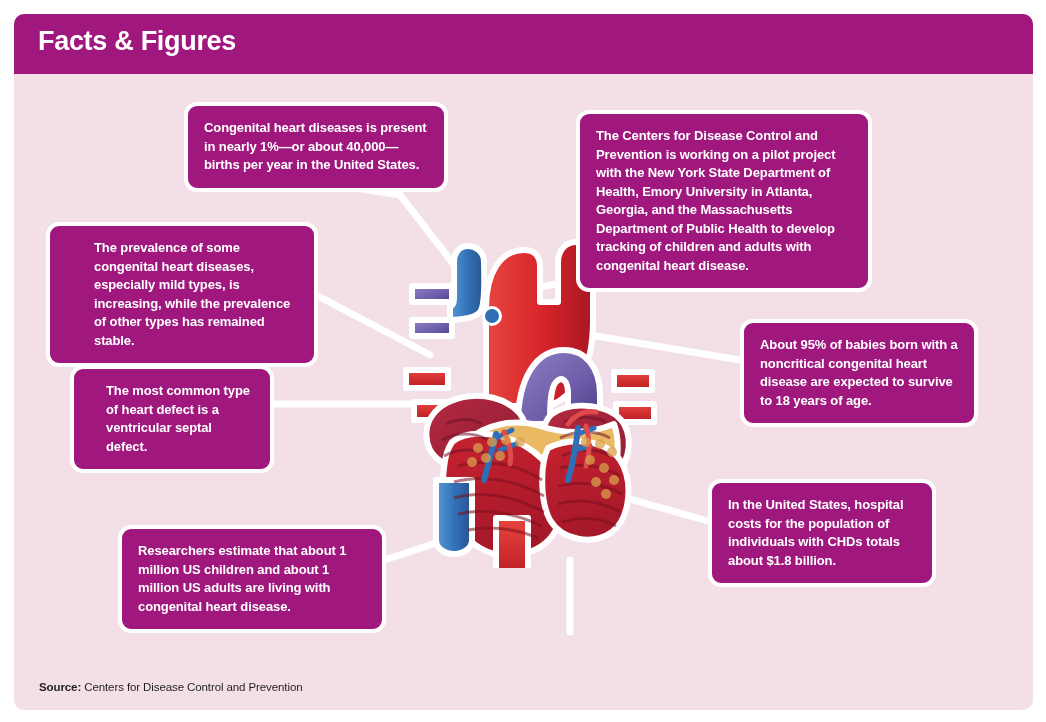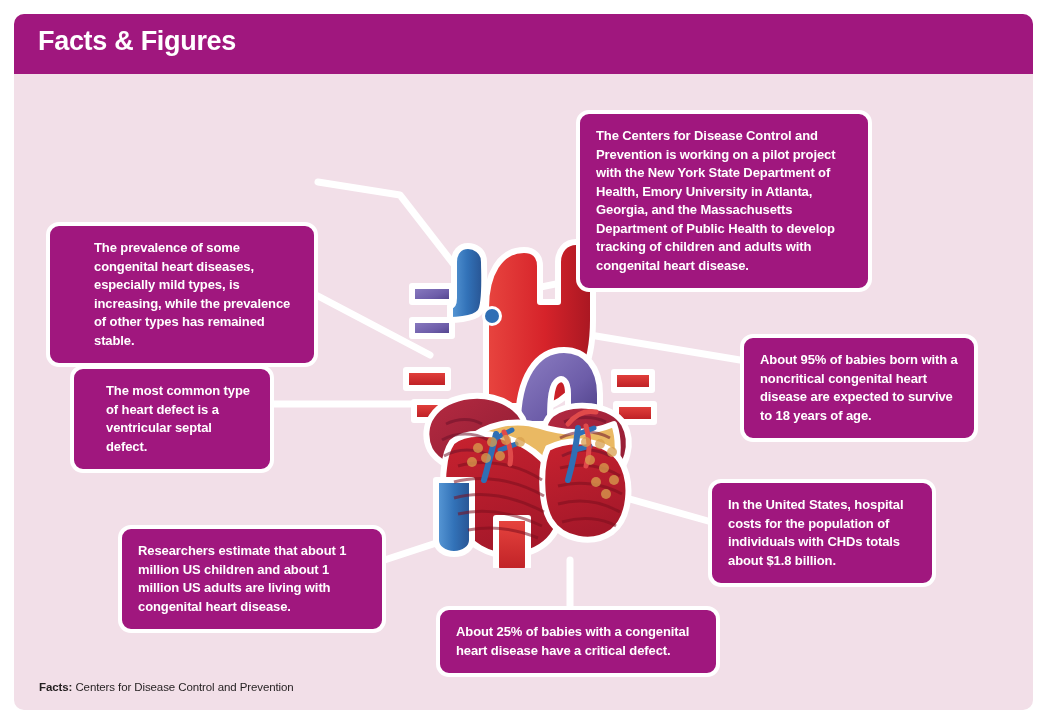--- a/index.html
+++ b/index.html
@@ -247,6 +247,7 @@
     </svg>
   </div>
 
+  <div class="callout c1">Congenital heart diseases is present in nearly 1%—or about 40,000—births per year in the United States.</div>
   <div class="callout c2">The Centers for Disease Control and Prevention is working on a pilot project with the New York State Department of Health, Emory University in Atlanta, Georgia, and the Massachusetts Department of Public Health to develop tracking of children and adults with congenital heart disease.</div>
   <div class="callout c3">The prevalence of some congenital heart diseases, especially mild types, is increasing, while the prevalence of other types has remained stable.</div>
   <div class="callout c4">The most common type of heart defect is a ventricular septal defect.</div>

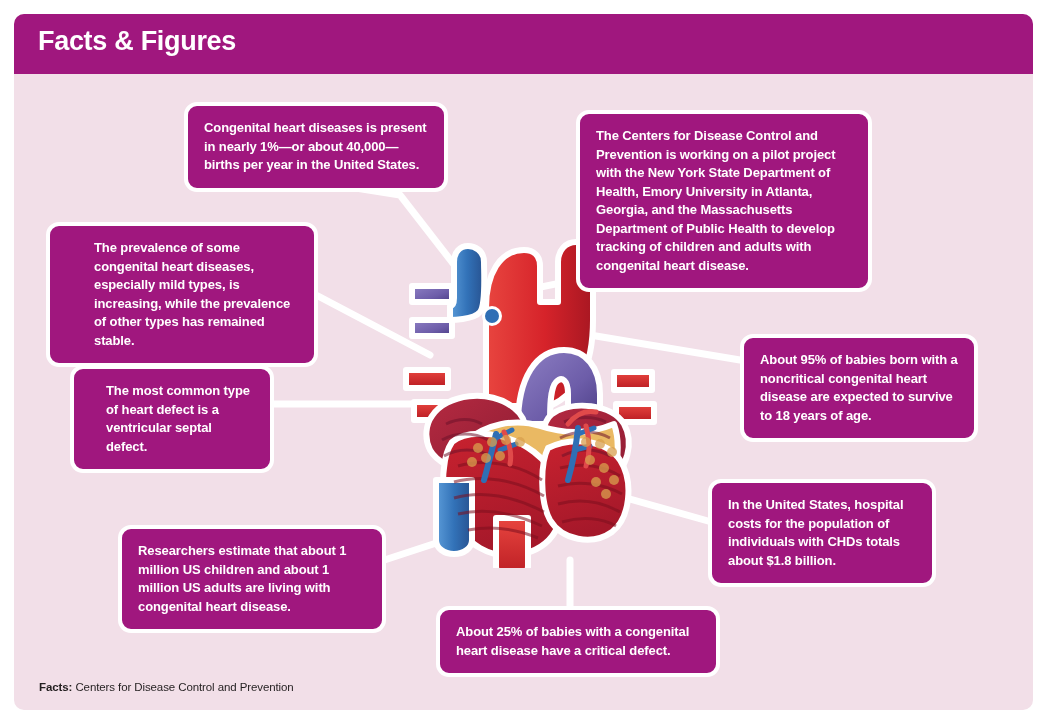--- a/index.html
+++ b/index.html
@@ -82,7 +82,7 @@
   .c2 { left: 576px; top: 110px;  width: 296px; }
   .c3 { left: 46px;  top: 222px;  width: 272px; padding-left: 44px; }
   .c4 { left: 70px;  top: 365px;  width: 204px; padding-left: 32px; }
-  .c5 { left: 740px; top: 319px;  width: 238px; margin-top: 15px; }
+  .c5 { left: 740px; top: 319px;  width: 238px; }
   .c6 { left: 708px; top: 479px;  width: 228px; }
   .c7 { left: 86px;  top: 525px;  width: 268px; margin-left: 32px; }
   .c8 { left: 436px; top: 606px;  width: 284px; }

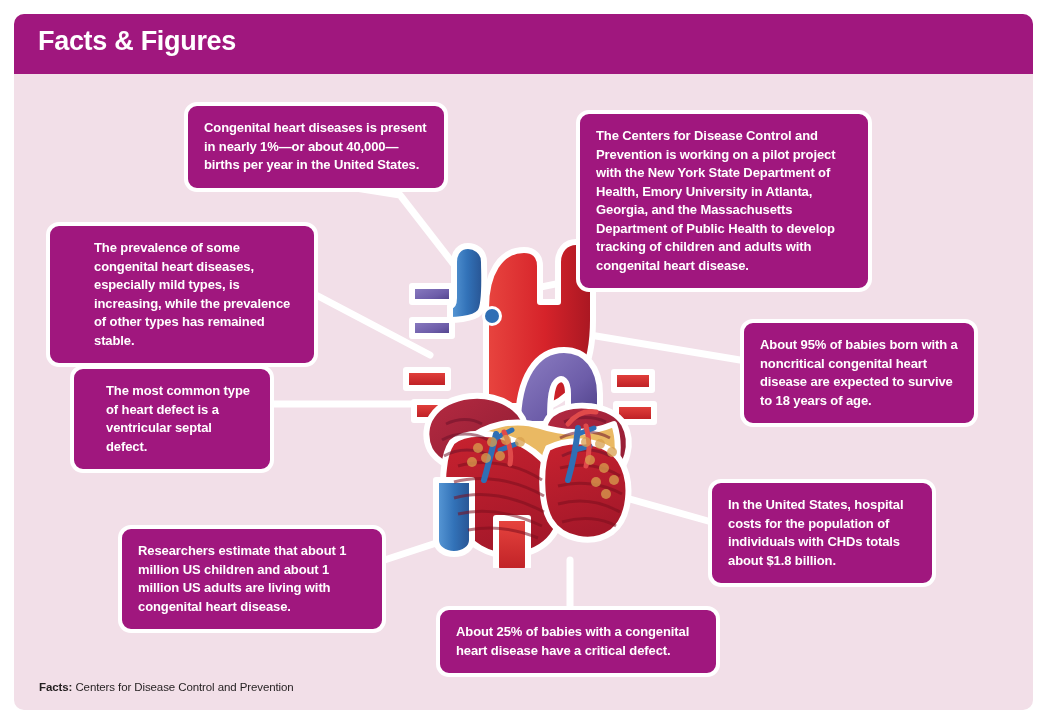--- a/index.html
+++ b/index.html
@@ -254,7 +254,6 @@
   <div class="callout c5">About 95% of babies born with a noncritical congenital heart disease are expected to survive to 18 years of age.</div>
   <div class="callout c6">In the United States, hospital costs for the population of individuals with CHDs totals about $1.8 billion.</div>
   <div class="callout c7">Researchers estimate that about 1 million US children and about 1 million US adults are living with congenital heart disease.</div>
-  <div class="callout c8">About 25% of babies with a congenital heart disease have a critical defect.</div>
 
   <div class="source">
     <b>Facts:</b><span> Centers for Disease Control and Prevention</span>

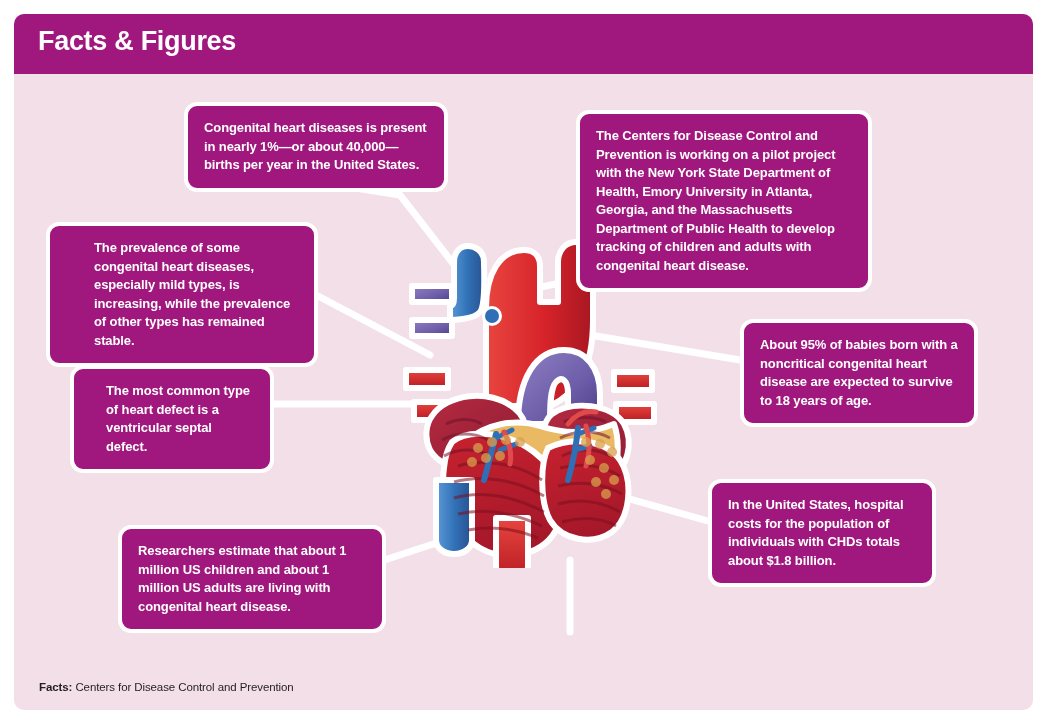--- a/index.html
+++ b/index.html
@@ -256,7 +256,7 @@
   <div class="callout c7">Researchers estimate that about 1 million US children and about 1 million US adults are living with congenital heart disease.</div>
 
   <div class="source">
-    <b>Facts:</b><span> Centers for Disease Control and Prevention</span>
+    <b>Source:</b><span> Centers for Disease Control and Prevention</span>
   </div>
 
 </div>

